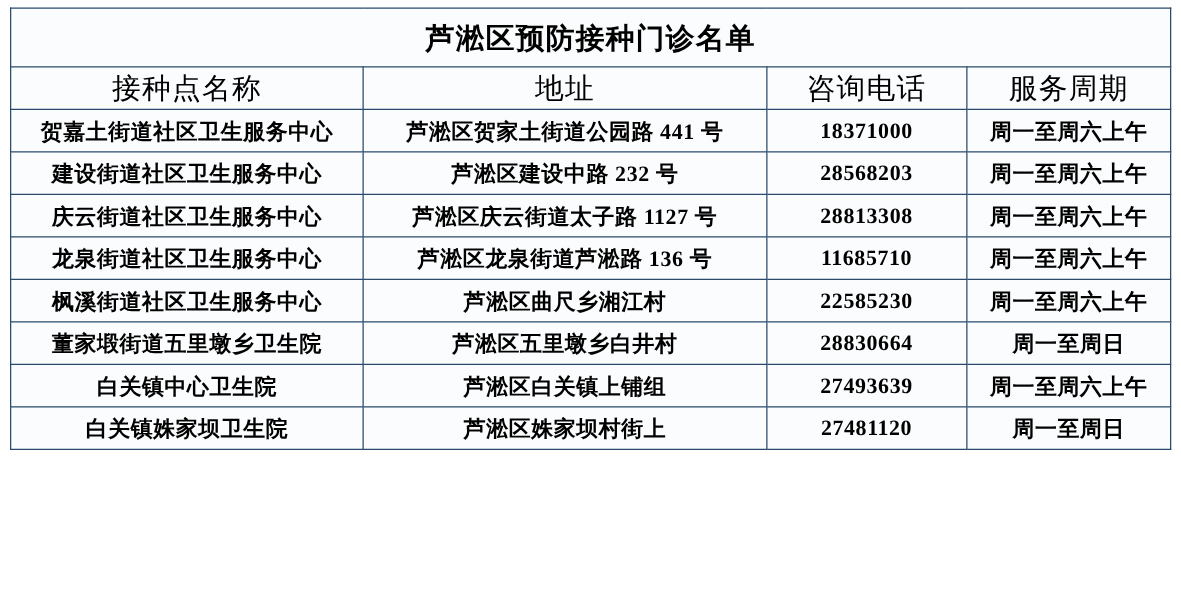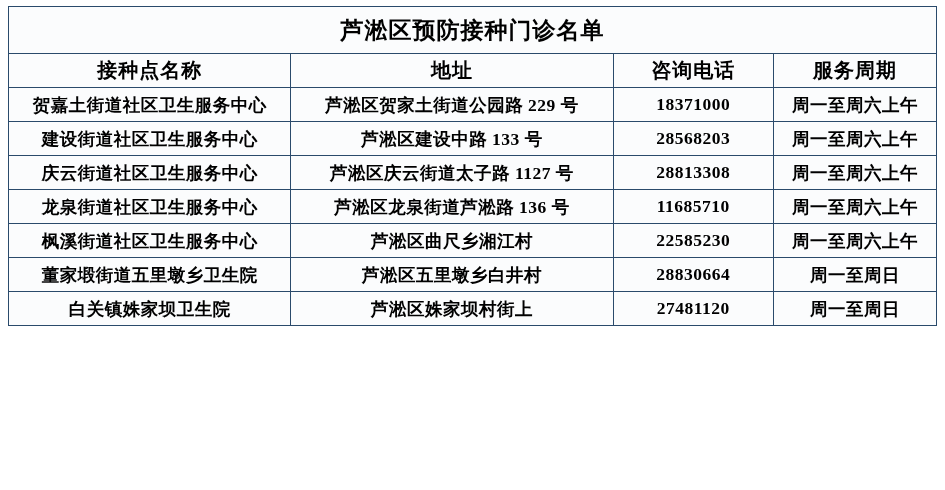--- a/index.html
+++ b/index.html
@@ -42,8 +42,8 @@
   }
   .head-cell {
     height: 33px;
-    font-size: 20px;
-    font-weight: bold;
+    font-size: 23px;
+    font-weight: normal;
     letter-spacing: 1px;
   }
   .data-cell {

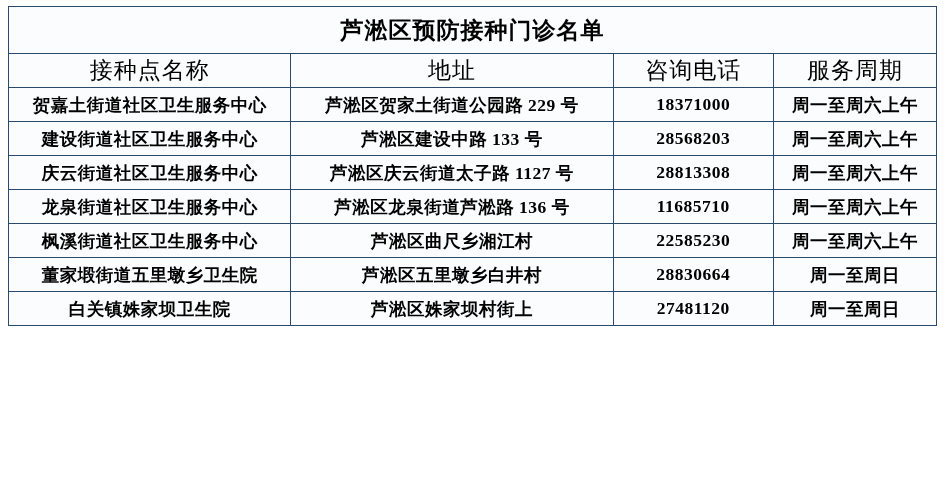--- a/index.html
+++ b/index.html
@@ -83,7 +83,7 @@
 
       <tr>
         <td class="data-cell">贺嘉土街道社区卫生服务中心</td>
-        <td class="data-cell">芦淞区贺家土街道公园路 229 号</td>
+        <td class="data-cell">芦淞区贺家土街道公园路 441 号</td>
         <td class="data-cell">18371000</td>
         <td class="data-cell">周一至周六上午</td>
       </tr>

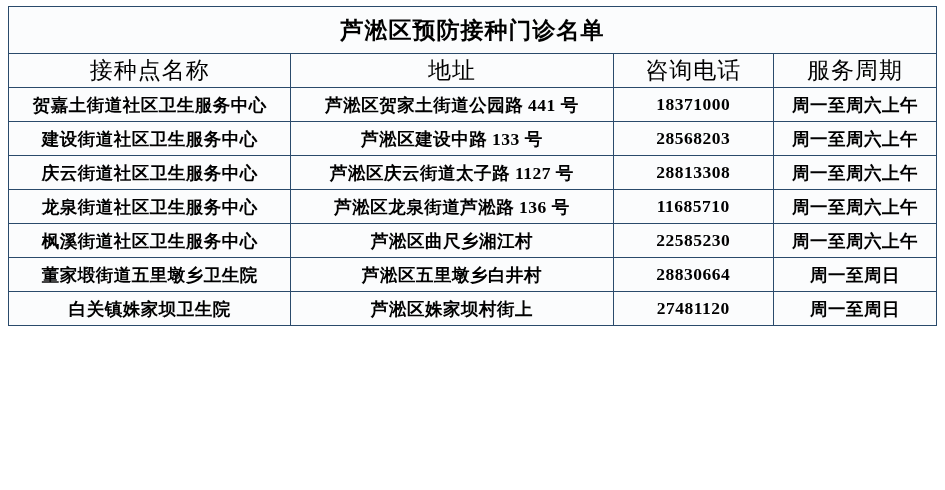--- a/index.html
+++ b/index.html
@@ -89,7 +89,7 @@
       </tr>
       <tr>
         <td class="data-cell">建设街道社区卫生服务中心</td>
-        <td class="data-cell">芦淞区建设中路 133 号</td>
+        <td class="data-cell">芦淞区建设中路 232 号</td>
         <td class="data-cell">28568203</td>
         <td class="data-cell">周一至周六上午</td>
       </tr>

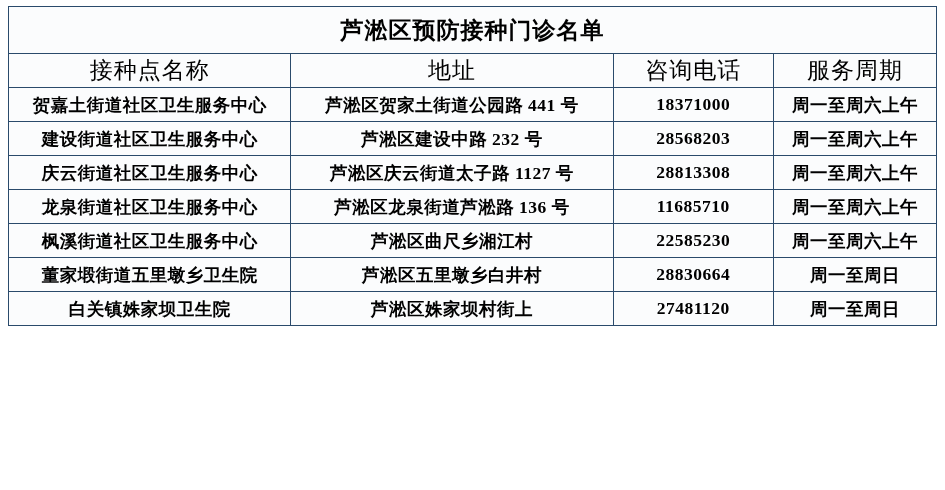--- a/index.html
+++ b/index.html
@@ -118,6 +118,12 @@
         <td class="data-cell">周一至周日</td>
       </tr>
       <tr>
+        <td class="data-cell">白关镇中心卫生院</td>
+        <td class="data-cell">芦淞区白关镇上铺组</td>
+        <td class="data-cell">27493639</td>
+        <td class="data-cell">周一至周六上午</td>
+      </tr>
+      <tr>
         <td class="data-cell">白关镇姝家坝卫生院</td>
         <td class="data-cell">芦淞区姝家坝村街上</td>
         <td class="data-cell">27481120</td>

